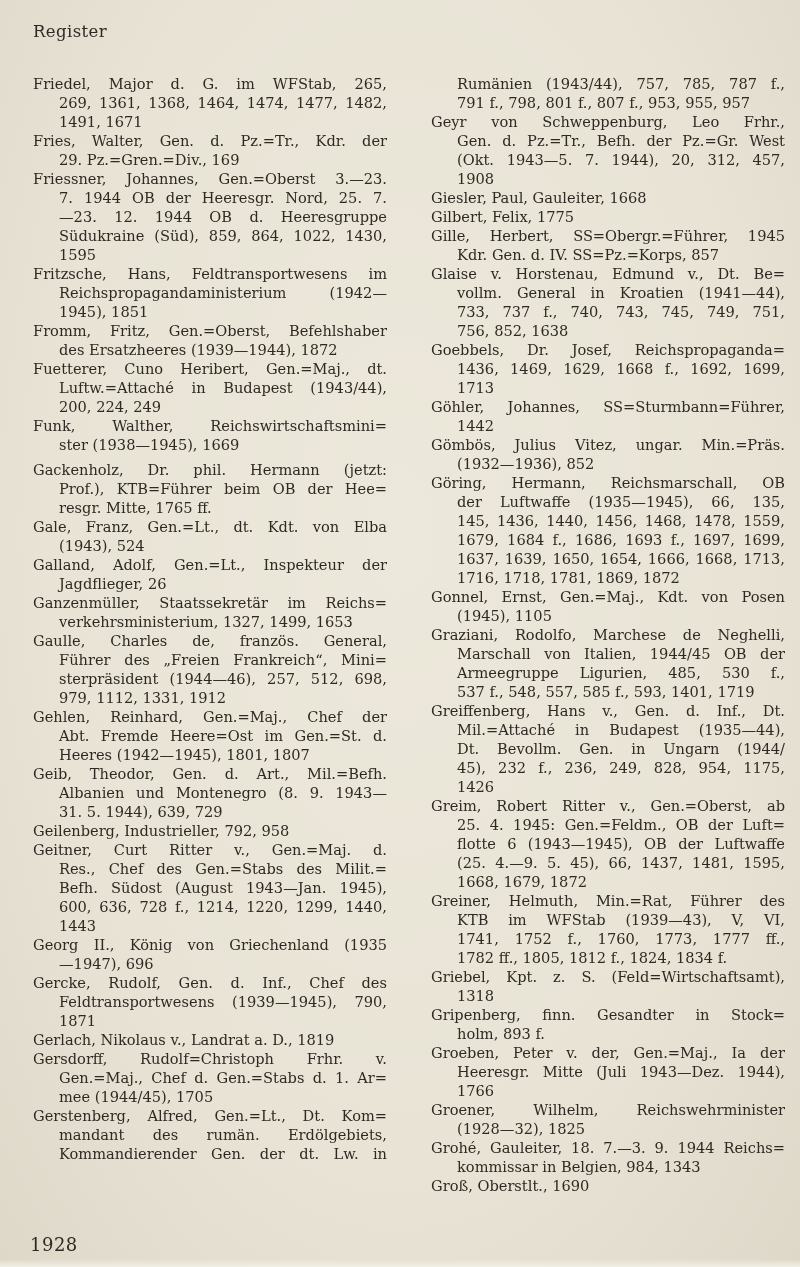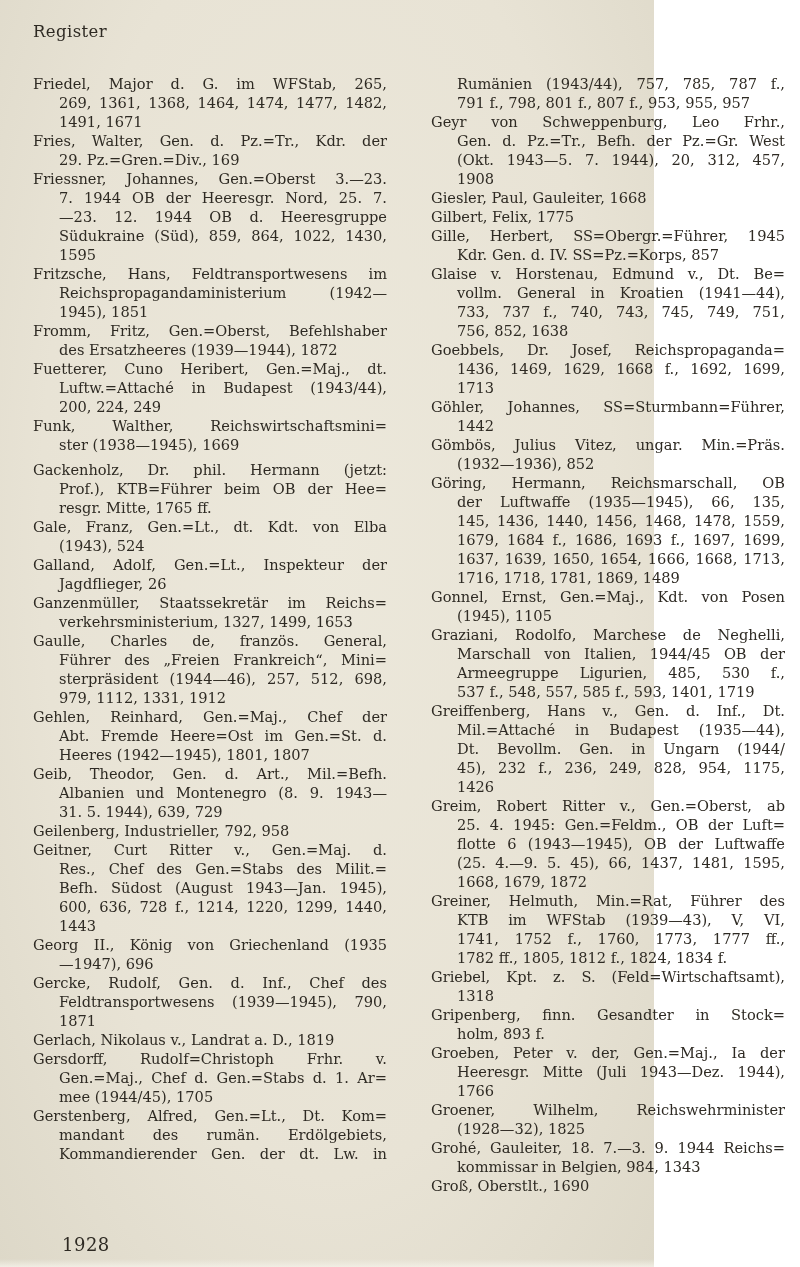--- a/index.html
+++ b/index.html
@@ -12,7 +12,7 @@
   }
   .page {
     position: relative;
-    width: 654px;
+    width: 800px;
     height: 1267px;
     background: radial-gradient(ellipse at 50% 42%, #ece8db 0%, #e8e3d5 62%, #ddd8c8 100%);
     text-decoration: underline;

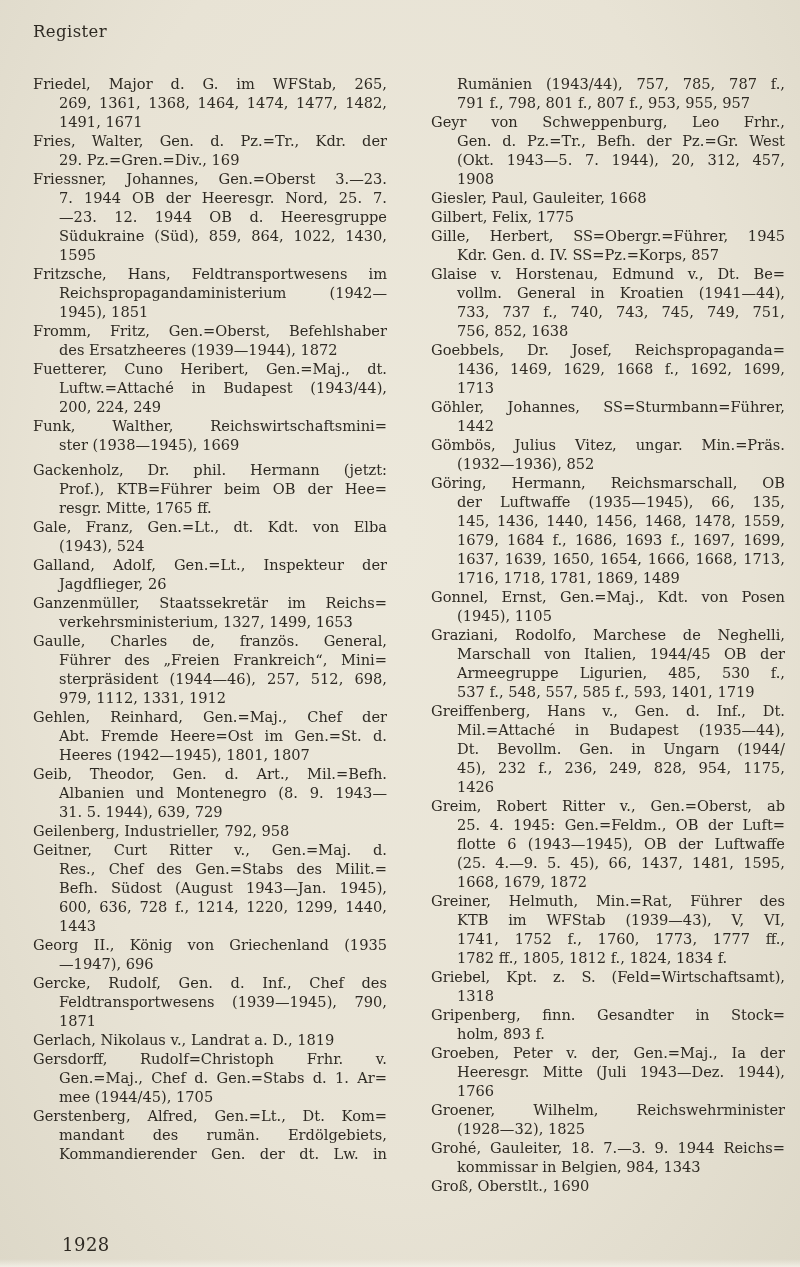--- a/index.html
+++ b/index.html
@@ -215,7 +215,7 @@
           <div class="line">145, 1436, 1440, 1456, 1468, 1478, 1559,</div>
           <div class="line">1679, 1684 f., 1686, 1693 f., 1697, 1699,</div>
           <div class="line">1637, 1639, 1650, 1654, 1666, 1668, 1713,</div>
-          <div class="line">1716, 1718, 1781, 1869, 1489</div>
+          <div class="line">1716, 1718, 1781, 1869, 1872</div>
         </div>
         <div class="entry">
           <div class="line first">Gonnel, Ernst, Gen.=Maj., Kdt. von Posen</div>

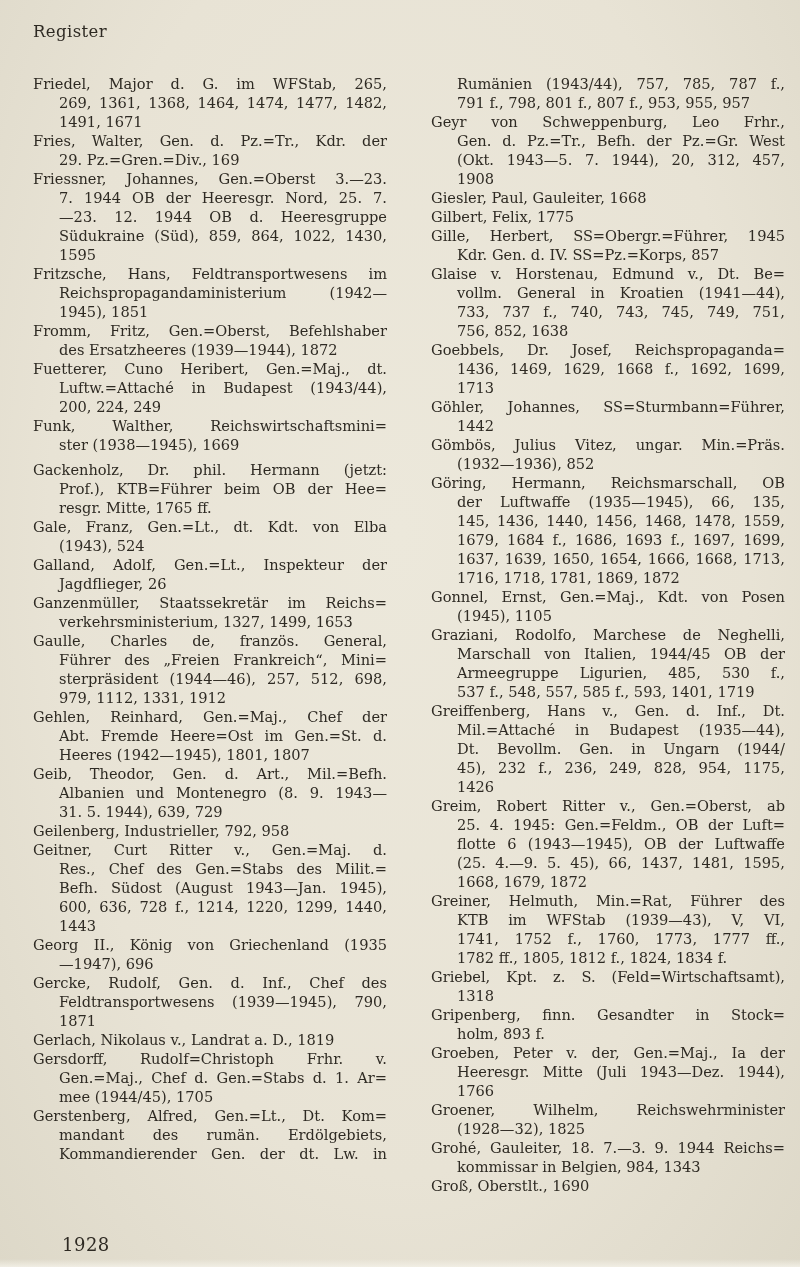--- a/index.html
+++ b/index.html
@@ -52,7 +52,6 @@
     bottom: 12px;
     font-size: 18px;
     letter-spacing: 0.5px;
-    margin-left: 32px;
   }
   .page-edge {
     position: absolute;

